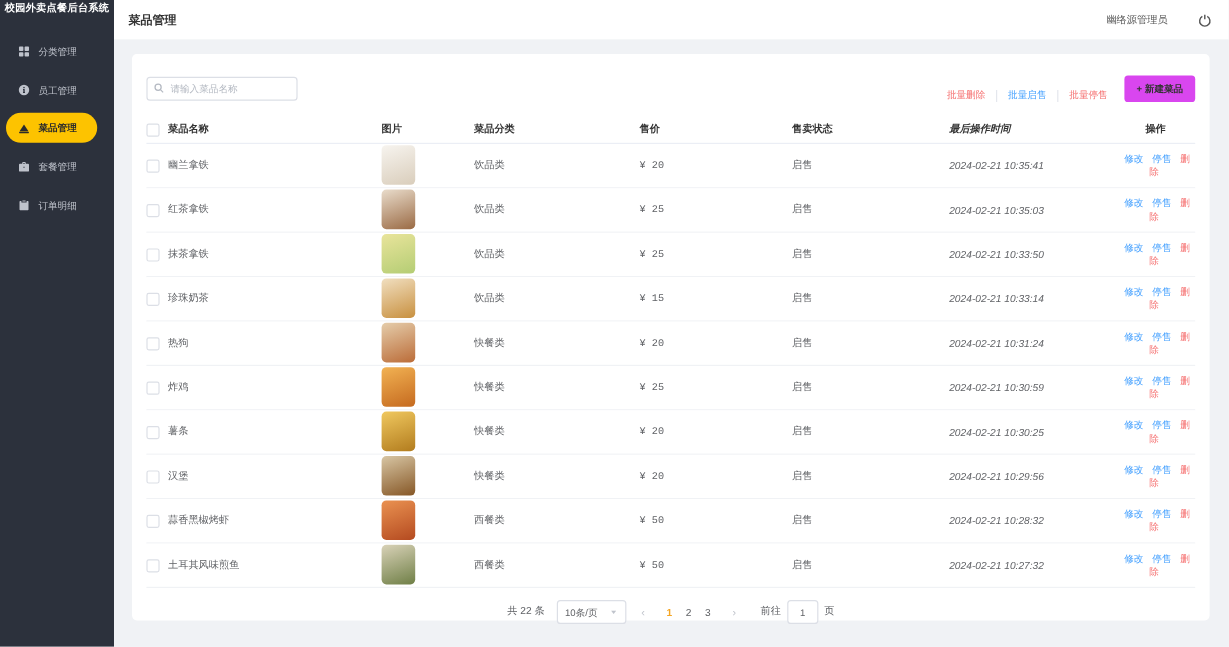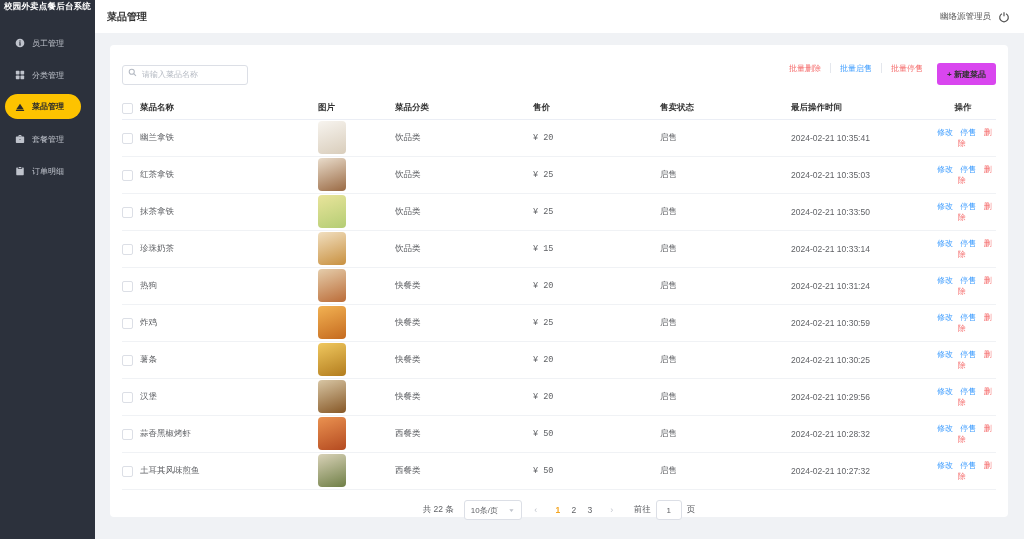--- a/index.html
+++ b/index.html
@@ -21,7 +21,7 @@
   .main { flex:1; display:flex; flex-direction:column; }
   .topbar { height:33px; background:#fff; display:flex; align-items:center; justify-content:space-between; padding:0 14px 0 12px; }
   .page-title { font-size:10px; font-weight:bold; color:#333; }
-  .user { display:flex; align-items:center; gap:7px; font-size:8.5px; color:#555;padding-left:40px; }
+  .user { display:flex; align-items:center; gap:25px; font-size:8.5px; color:#555;padding-left:40px; }
   .power { width:12px; height:12px; display:inline-flex; cursor:pointer; }
   .power svg { width:12px; height:12px; stroke:#555; fill:none; stroke-width:1.4; }
 

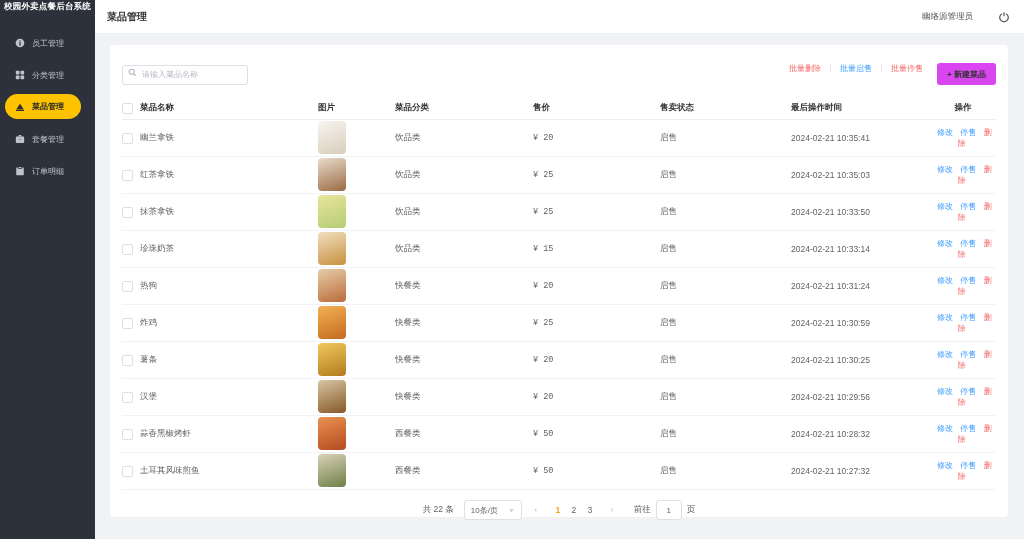--- a/index.html
+++ b/index.html
@@ -81,15 +81,6 @@
   <div class="nav-item">
     <span class="nav-icon">
             <svg viewBox="0 0 12 12">
-              <path d="M6 .8a5.2 5.2 0 1 0 0 10.4A5.2 5.2 0 0 0 6 .8zm0 2a.8.8 0 1 1 0 1.6.8.8 0 0 1 0-1.6zM7 9H5V8h.3V6H5V5h1.7v3H7z"></path>
-            </svg>
-          </span>
-    <span class="nav-label">员工管理</span>
-  </div>
-
-  <div class="nav-item">
-    <span class="nav-icon">
-            <svg viewBox="0 0 12 12">
               <rect x="1" y="1" width="4.4" height="4.4" rx="0.8"></rect>
               <rect x="6.6" y="1" width="4.4" height="4.4" rx="0.8"></rect>
               <rect x="1" y="6.6" width="4.4" height="4.4" rx="0.8"></rect>
@@ -97,6 +88,15 @@
             </svg>
           </span>
     <span class="nav-label">分类管理</span>
+  </div>
+
+  <div class="nav-item">
+    <span class="nav-icon">
+            <svg viewBox="0 0 12 12">
+              <path d="M6 .8a5.2 5.2 0 1 0 0 10.4A5.2 5.2 0 0 0 6 .8zm0 2a.8.8 0 1 1 0 1.6.8.8 0 0 1 0-1.6zM7 9H5V8h.3V6H5V5h1.7v3H7z"></path>
+            </svg>
+          </span>
+    <span class="nav-label">员工管理</span>
   </div>
 
   <div class="nav-item active">

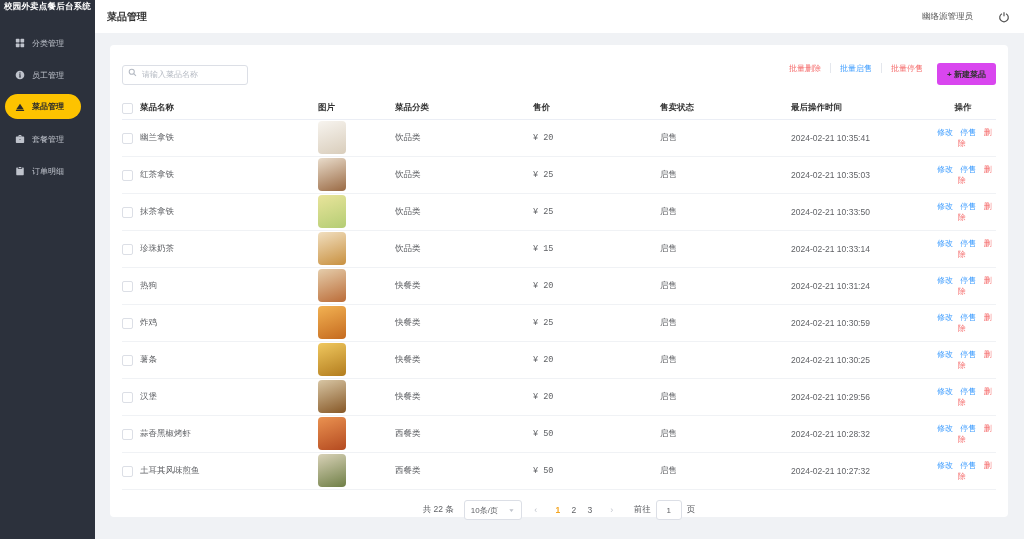--- a/index.html
+++ b/index.html
@@ -34,7 +34,7 @@
   .search-box svg { position:absolute; left:6px; top:5px; width:9px; height:9px; stroke:#b4b9c2; fill:none; stroke-width:1.4; }
   .search-input { width:126px; height:20px; border:1px solid #dcdfe6; border-radius:3px; padding:0 6px 0 19px; font-size:8px; color:#606266; outline:none; font-family:inherit; }
   .search-input::placeholder { color:#b4b9c2; }
-  .tool-right { display:flex; align-items:flex-start; }
+  .tool-right { display:flex; align-items:flex-end; }
   .txt-btn { font-size:8px; cursor:pointer; background:none; border:none; font-family:inherit; padding:0; }
   .txt-btn.red { color:#f56c6c; }
   .txt-btn.blue { color:#409eff; }

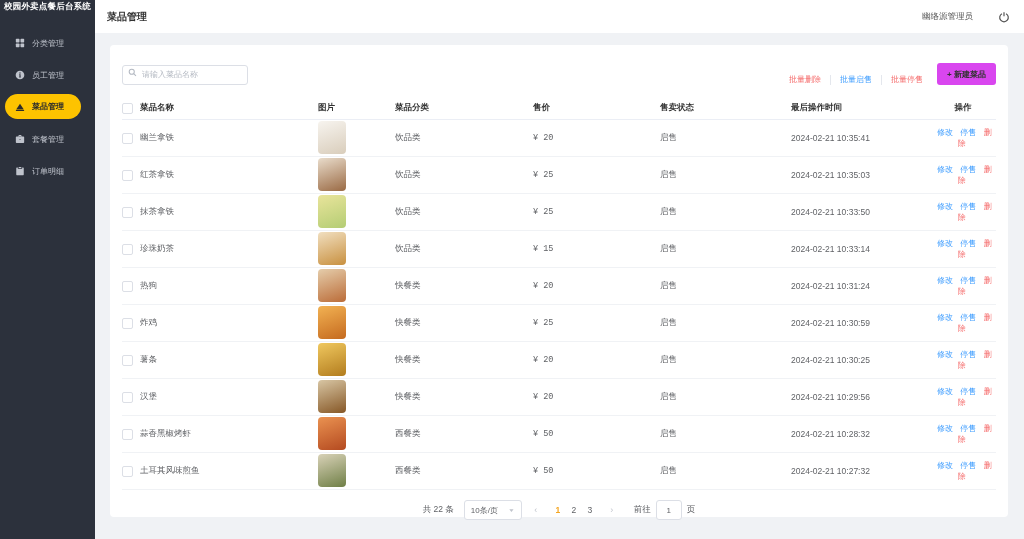--- a/index.html
+++ b/index.html
@@ -51,7 +51,7 @@
   .c-cat { width:138px; }
   .c-price { width:127px;font-family:Liberation Mono, monospace; }
   .c-status { width:131px; }
-  .c-time { width:139px; }
+  .c-time { width:139px;font-style:italic; }
   .c-ops { flex:1; text-align:center; }
   .cb { width:11px; height:11px; border:1px solid #dcdfe6; border-radius:2px; background:#fff; margin-right:7px; flex-shrink:0; cursor:pointer; display:inline-block; }
   .thumb { width:28px; height:33px; border-radius:4px; display:inline-block; }

